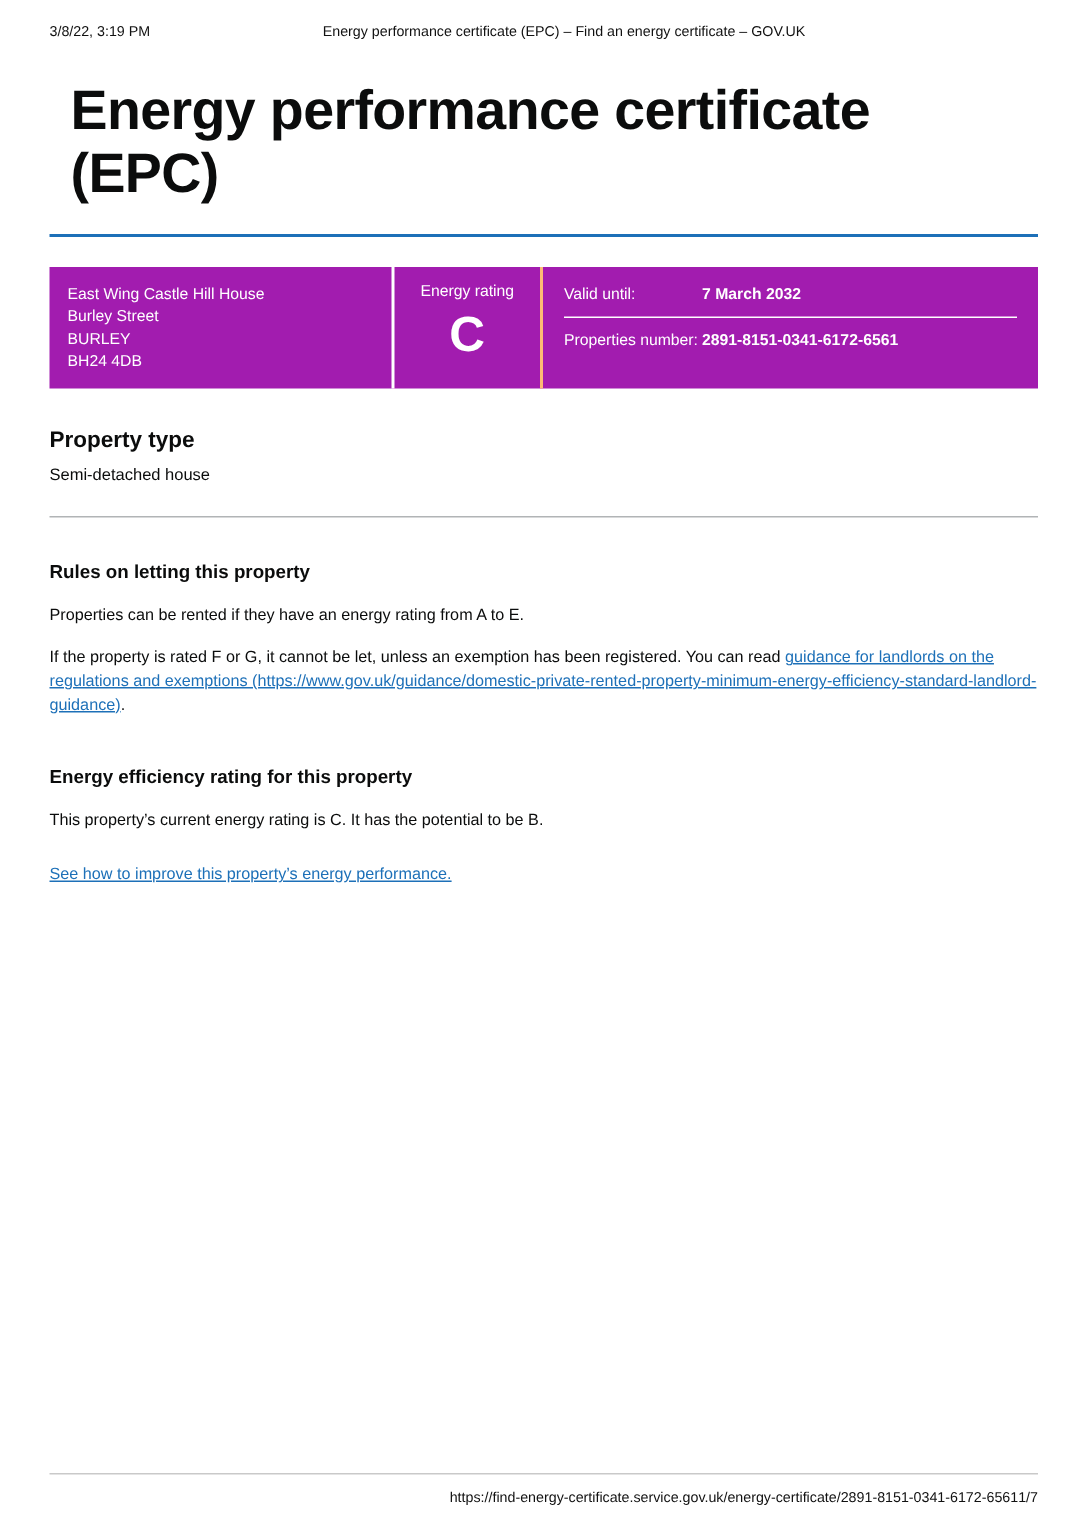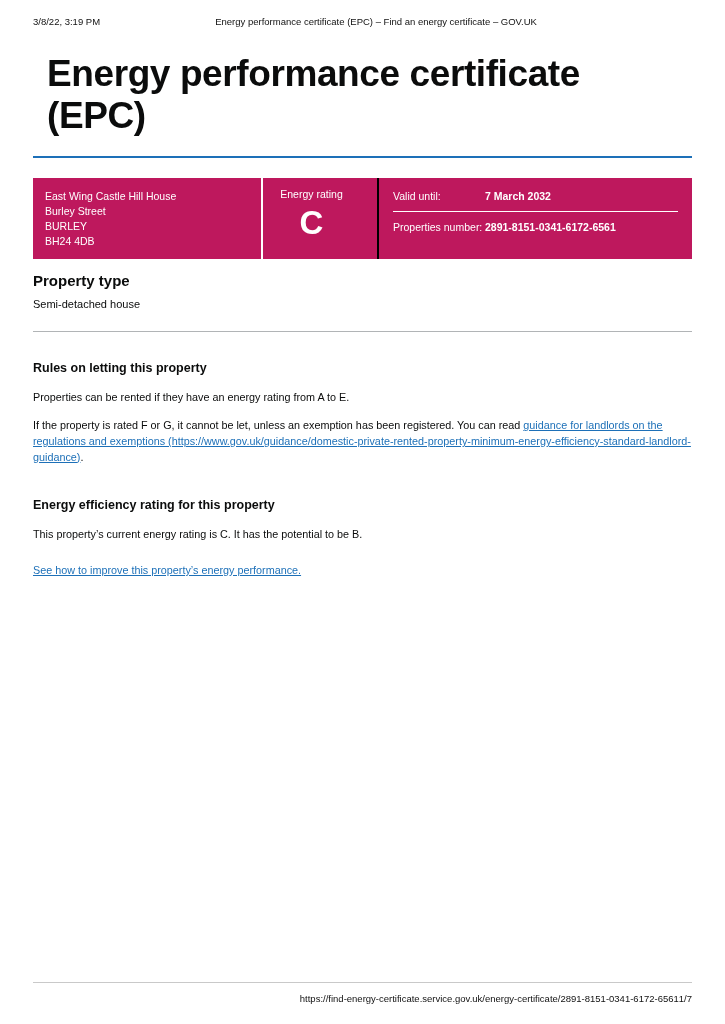--- a/index.html
+++ b/index.html
@@ -73,7 +73,7 @@
     margin-top: 20px;
     display: flex;
     width: 659px;
-    background: #be185d;
+    background: #a21caf;
     color: #ffffff;
     min-height: 77px;
   }

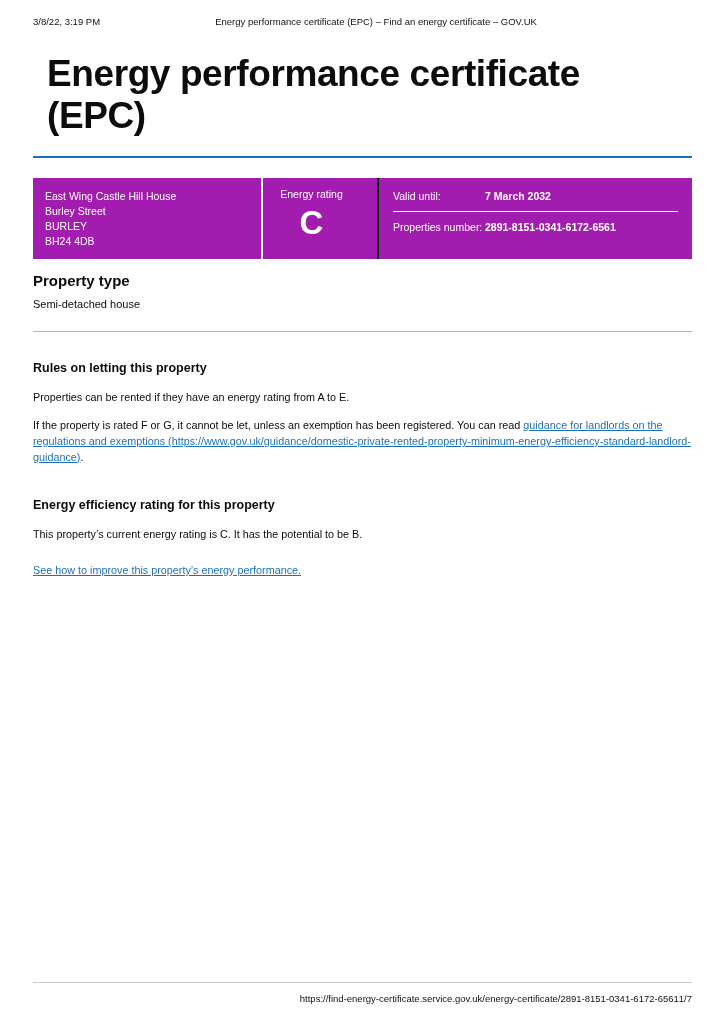--- a/index.html
+++ b/index.html
@@ -103,10 +103,9 @@
   }
   .banner-meta {
     flex: 1;
-    border-left: 2px solid #000000;
+    border-left: 2px solid #fdba74;
     box-sizing: border-box;
     padding: 11px 14px 6px 14px;
-    margin-left: 17px;
   }
   .meta-row {
     display: flex;

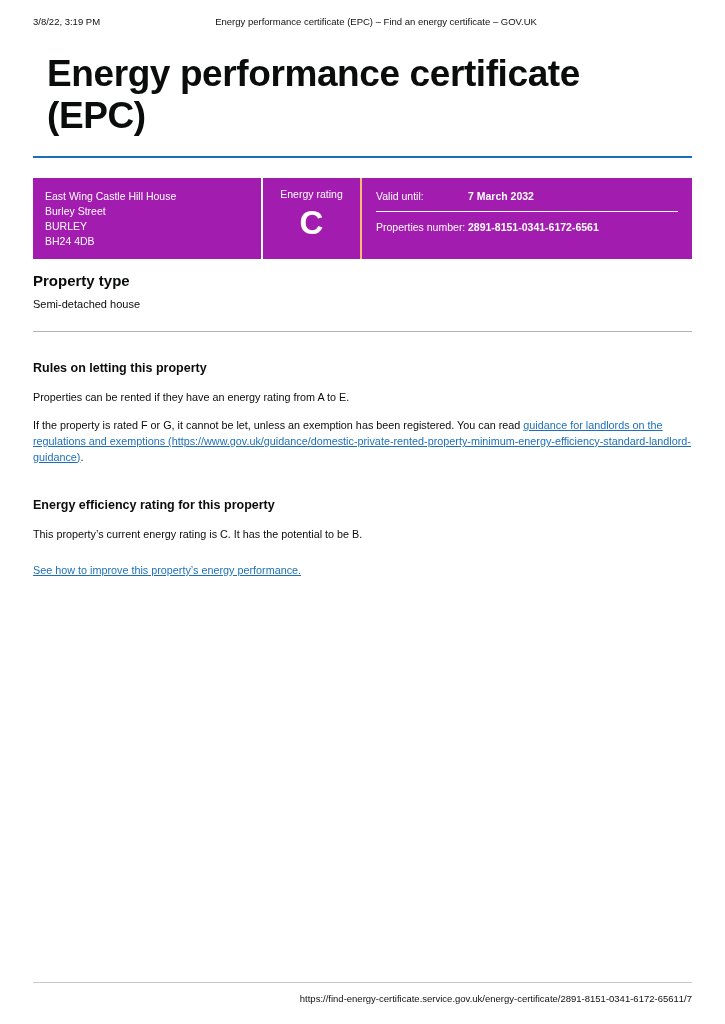--- a/index.html
+++ b/index.html
@@ -133,7 +133,7 @@
   .section h2 {
     font-size: 15px;
     font-weight: bold;
-    margin: 13px 0 0 0;
+    margin: 26px 0 0 0;
     line-height: 1.2;
   }
   .section p.body {

